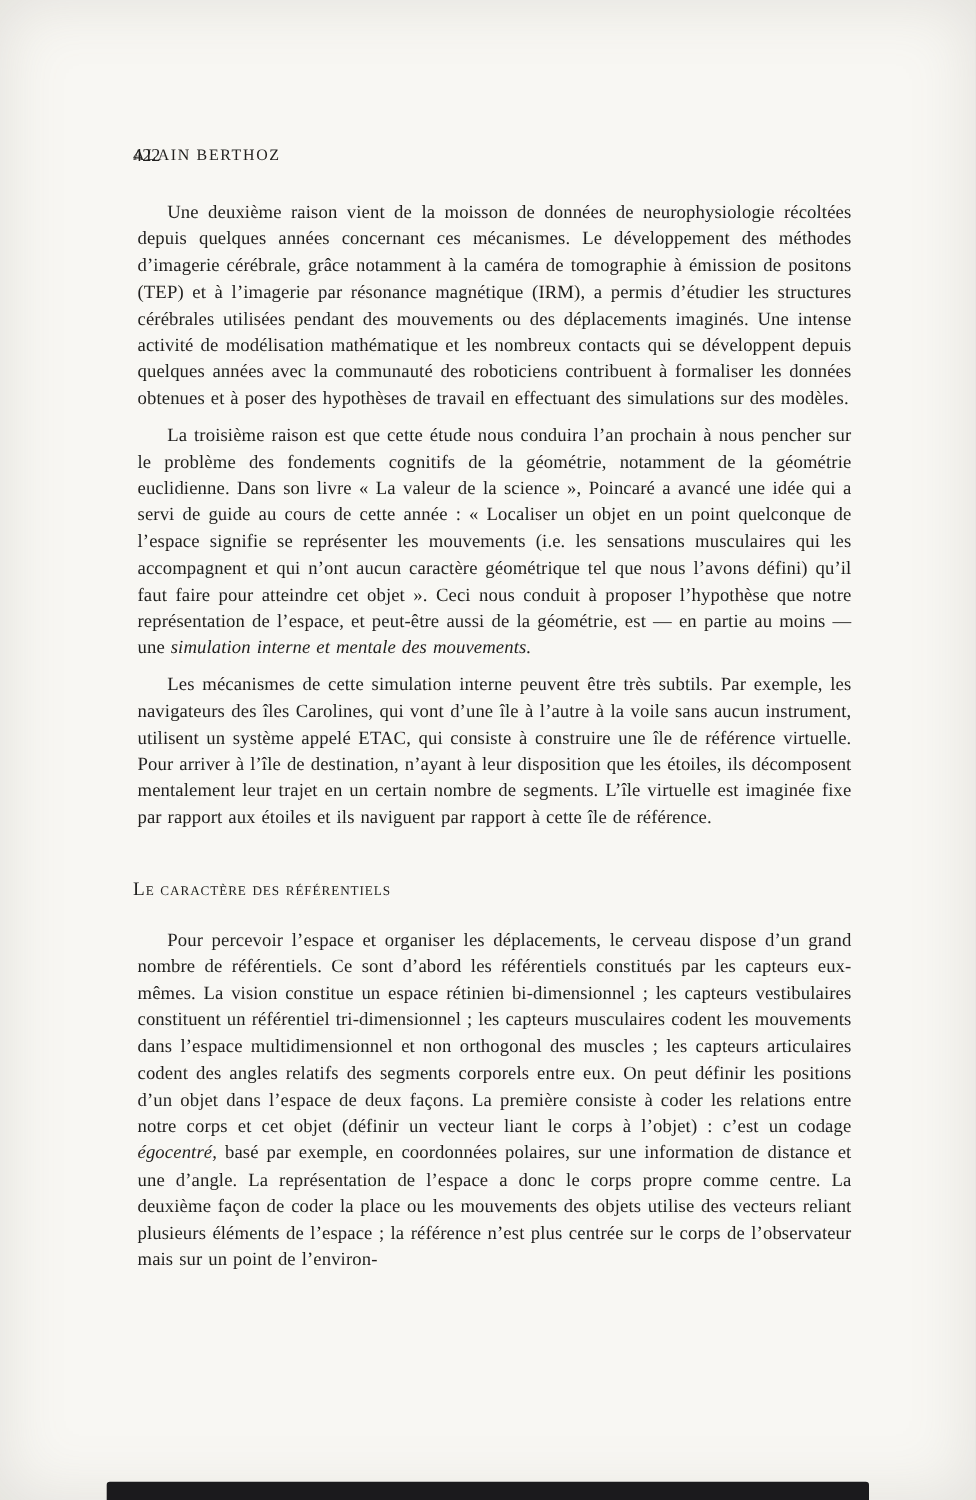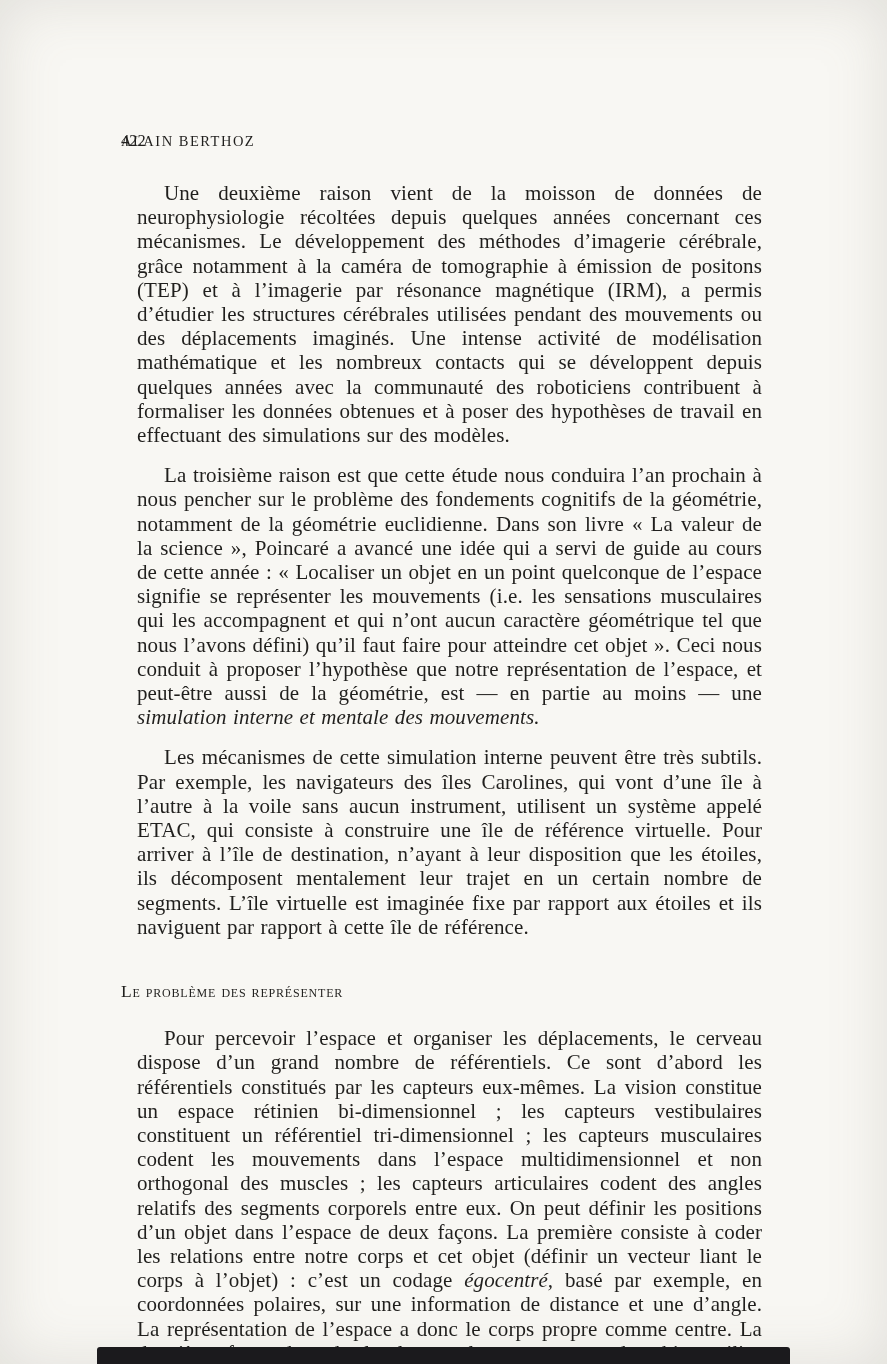--- a/index.html
+++ b/index.html
@@ -43,9 +43,9 @@
     padding-top: 2px;
   }
   .body-text p {
-    margin: 16px;
+    margin: 4px;
     padding: 0;
-    font-size: 21px;
+    font-size: 17px;
     line-height: 24.2px;
     text-align: justify;
     text-indent: 27px;

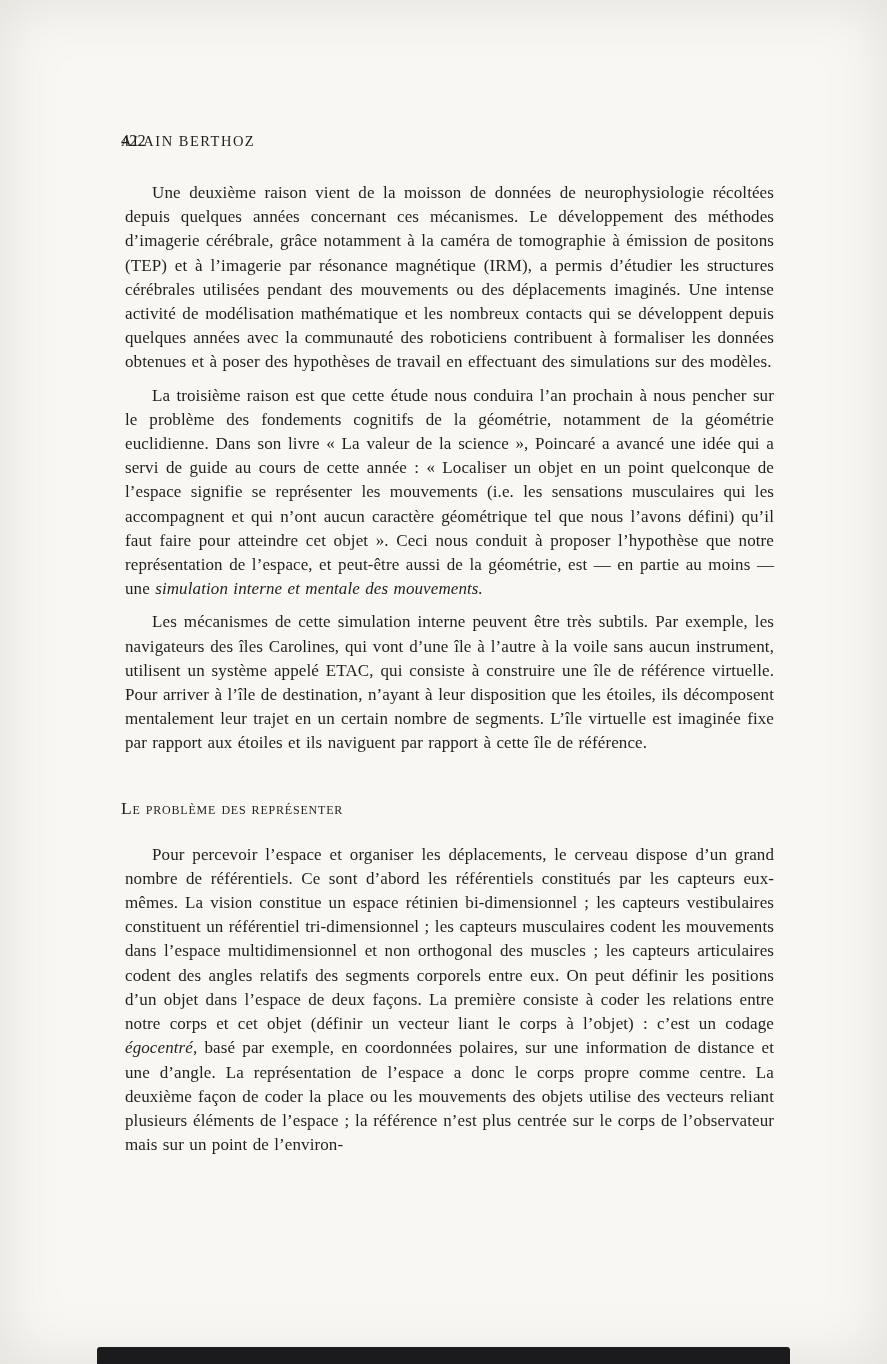--- a/index.html
+++ b/index.html
@@ -89,7 +89,7 @@
       <p><span>La troisième raison est que cette étude nous conduira l’an prochain à nous pencher sur le problème des fondements cognitifs de la géométrie, notamment de la géométrie euclidienne. Dans son livre « La valeur de la science », Poincaré a avancé une idée qui a servi de guide au cours de cette année : « Localiser un objet en un point quelconque de l’espace signifie se représenter les mouvements (i.e. les sensations musculaires qui les accompagnent et qui n’ont aucun caractère géométrique tel que nous l’avons défini) qu’il faut faire pour atteindre cet objet ». Ceci nous conduit à proposer l’hypothèse que notre représentation de l’espace, et peut-être aussi de la géométrie, est — en partie au moins — une </span><em>simulation interne et mentale des mouvements.</em></p>
       <p><span>Les mécanismes de cette simulation interne peuvent être très subtils. Par exemple, les navigateurs des îles Carolines, qui vont d’une île à l’autre à la voile sans aucun instrument, utilisent un système appelé ETAC, qui consiste à construire une île de référence virtuelle. Pour arriver à l’île de destination, n’ayant à leur disposition que les étoiles, ils décomposent mentalement leur trajet en un certain nombre de segments. L’île virtuelle est imaginée fixe par rapport aux étoiles et ils naviguent par rapport à cette île de référence.</span></p>
 
-      <h2 class="section-heading">Le problème des représenter</h2>
+      <h2 class="section-heading">Le caractère des référentiels</h2>
 
       <p><span>Pour percevoir l’espace et organiser les déplacements, le cerveau dispose d’un grand nombre de référentiels. Ce sont d’abord les référentiels constitués par les capteurs eux-mêmes. La vision constitue un espace rétinien bi-dimensionnel ; les capteurs vestibulaires constituent un référentiel tri-dimensionnel ; les capteurs musculaires codent les mouvements dans l’espace multidimensionnel et non orthogonal des muscles ; les capteurs articulaires codent des angles relatifs des segments corporels entre eux. On peut définir les positions d’un objet dans l’espace de deux façons. La première consiste à coder les relations entre notre corps et cet objet (définir un vecteur liant le corps à l’objet) : c’est un codage </span><em>égocentré,</em><span> basé par exemple, en coordonnées polaires, sur une information de distance et une d’angle. La représentation de l’espace a donc le corps propre comme centre. La deuxième façon de coder la place ou les mouvements des objets utilise des vecteurs reliant plusieurs éléments de l’espace ; la référence n’est plus centrée sur le corps de l’observateur mais sur un point de l’environ-</span></p>
     </div>

